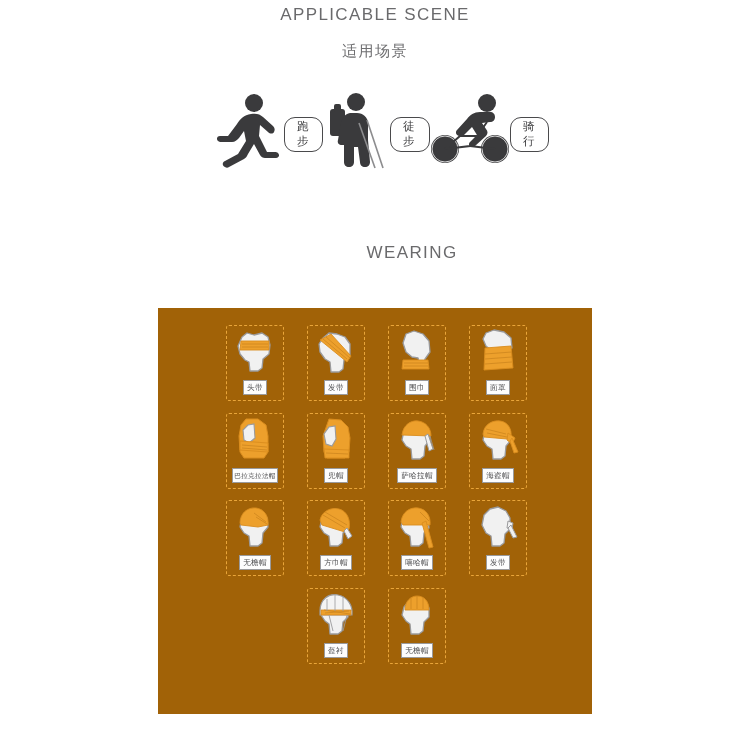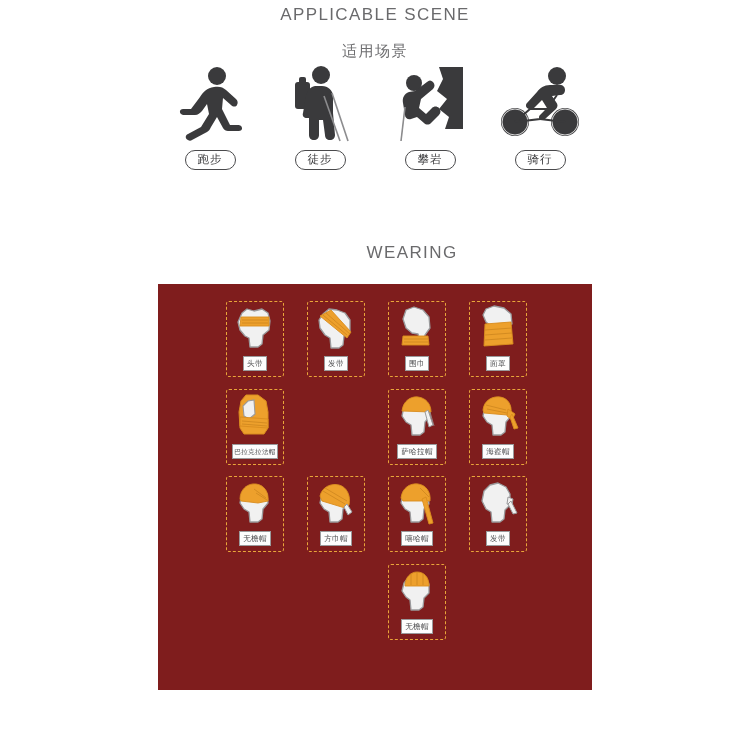--- a/index.html
+++ b/index.html
@@ -32,7 +32,7 @@
     display:flex;justify-content:center;align-items:flex-end;gap:0;
   }
   .scene-item{
-    width:110px;display:flex;flex-direction:column;align-items:center;
+    width:110px;display:flex;align-items:center;
   }
   .scene-glyph{
     height:78px;width:96px;display:flex;align-items:flex-end;justify-content:center;

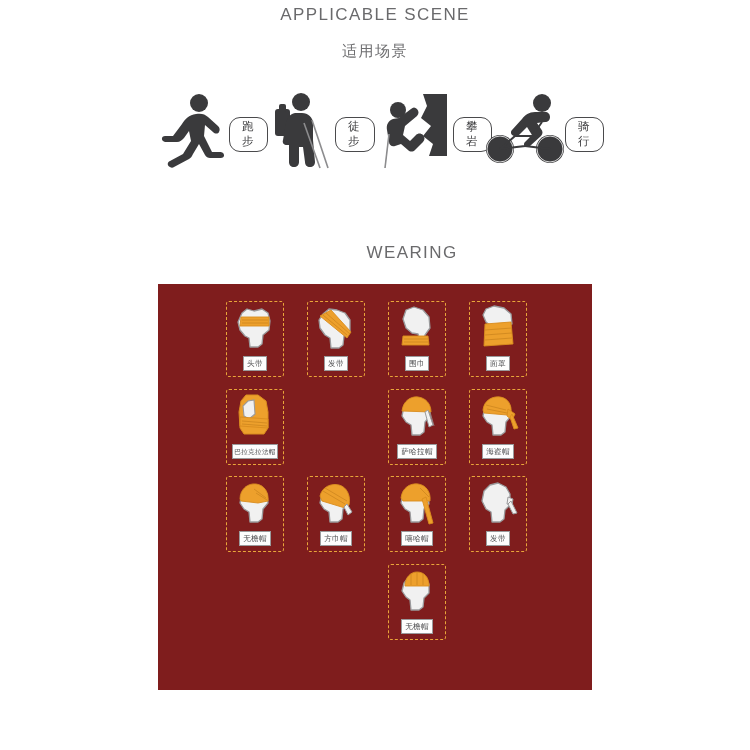--- a/index.html
+++ b/index.html
@@ -127,17 +127,6 @@
       <div class="scene-pill">徒步</div>
     </div>
 
-    <div class="scene-item">
-      <div class="scene-glyph">
-        <svg width="78" height="78" viewBox="0 0 78 78">
-          <path d="M48 2 L72 2 L72 64 L54 64 L58 52 L48 44 L56 34 L46 26 L52 14 Z" fill="#3a3a3c"></path>
-          <circle cx="23" cy="18" r="8" fill="#3a3a3c"></circle>
-          <path d="M18 27 C13 29 11 33 12 38 L14 50 C14 53 17 55 20 54 L26 52 L33 58 C35 60 38 60 40 58 L48 50 C50 48 50 45 48 43 C46 41 43 41 41 43 L35 49 L28 43 L30 34 L42 24 C44 22 44 19 42 17 C40 15 38 15 36 17 L24 26 Z" fill="#3a3a3c"></path>
-          <path d="M14 42 L10 76" stroke="#8c8c8e" stroke-width="1.6" fill="none"></path>
-        </svg>
-      </div>
-      <div class="scene-pill">攀岩</div>
-    </div>
 
     <div class="scene-item">
       <div class="scene-glyph">

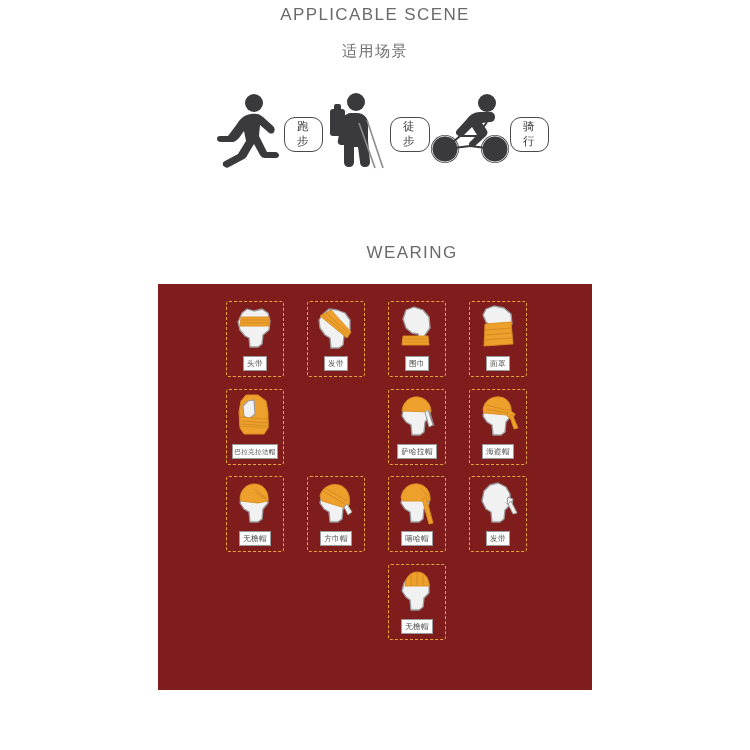--- a/index.html
+++ b/index.html
@@ -52,9 +52,9 @@
 
   
   #wearing-panel{
-    position:absolute;left:158px;top:284px;
+    position:absolute;left:158px;top:308px;
     width:434px;height:406px;
-    background:#7f1d1d;
+    background:#a16207;
   }
   #wearing-grid{
     position:absolute;left:0;top:0;width:434px;height:406px;

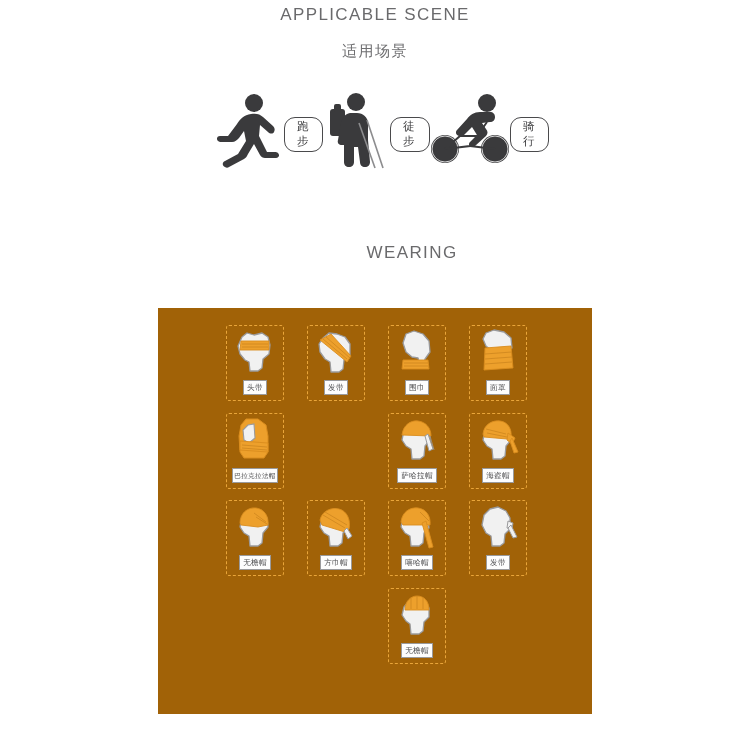--- a/index.html
+++ b/index.html
@@ -209,6 +209,17 @@
         <div class="cell-label wide">巴拉克拉法帽</div>
       </div>
 
+      <div class="cell" style="left:149px;top:105px;">
+        <div class="cell-art">
+          <svg width="54" height="50" viewBox="0 0 54 50">
+            <path d="M20 3 L32 4 L39 11 L41 22 L40 36 L36 42 L18 42 L15 36 L14 20 Z" fill="#eda02c" stroke="#d98c1e" stroke-width="1"></path>
+            <path d="M20 11 L26 10 L27 23 L23 30 L17 28 L15 18 Z" fill="#f1f1f1" stroke="#9a9a9c" stroke-width="1.1"></path>
+            <path d="M15 33 L40 34 L40 42 L16 42 Z" fill="#eda02c" stroke="#d98c1e" stroke-width="0.9"></path>
+            <path d="M17 37 L39 38" stroke="#c8821c" stroke-width="0.7"></path>
+          </svg>
+        </div>
+        <div class="cell-label">兜帽</div>
+      </div>
 
       <div class="cell" style="left:230px;top:105px;">
         <div class="cell-art">

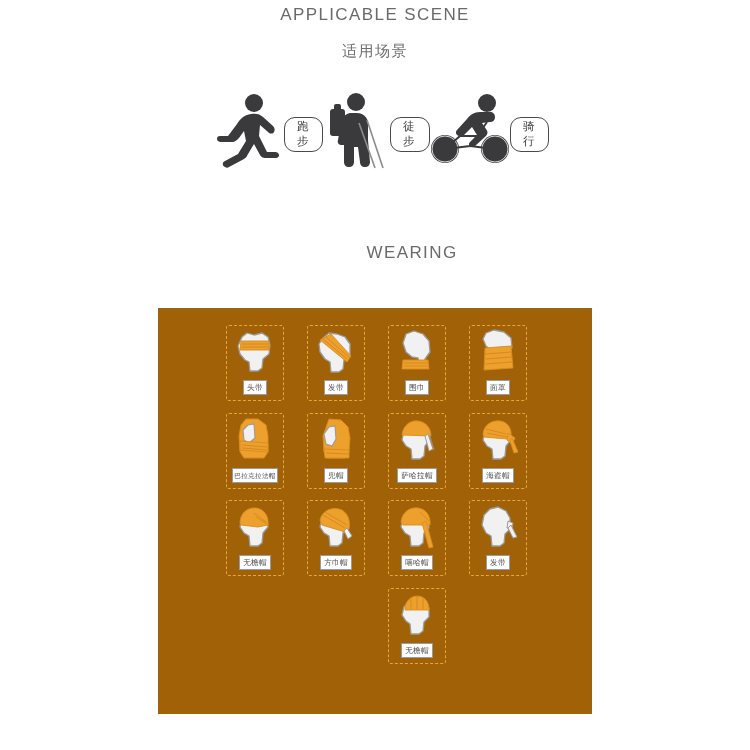--- a/index.html
+++ b/index.html
@@ -293,6 +293,19 @@
       </div>
 
 
+      <div class="cell" style="left:149px;top:280px;">
+        <div class="cell-art">
+          <svg width="54" height="50" viewBox="0 0 54 50">
+            <path d="M13 16 L19 10 L27 8 L35 11 L39 17 L39 26 L34 31 L33 40 L29 43 L21 43 L20 33 L16 30 L12 24 Z" fill="#f1f1f1" stroke="#9a9a9c" stroke-width="1.3" stroke-linejoin="round"></path>
+            <path d="M11 20 C11 8 20 2 29 4 C39 6 44 15 43 24 L11 24 Z" fill="#f4f4f4" stroke="#9a9a9c" stroke-width="1.2"></path>
+            <path d="M12 19 L42 19 L42 24 L12 24 Z" fill="#eda02c" stroke="#d98c1e" stroke-width="0.8"></path>
+            <path d="M15 19 L41 23 M16 22 L40 20" stroke="#c8821c" stroke-width="0.7"></path>
+            <path d="M26 4 L26 20 M34 5 L34 20 M18 8 L18 20" stroke="#9a9a9c" stroke-width="0.8"></path>
+            <path d="M20 24 L24 40 M38 24 L34 40" stroke="#9a9a9c" stroke-width="0.9"></path>
+          </svg>
+        </div>
+        <div class="cell-label">盔衬</div>
+      </div>
 
       <div class="cell" style="left:230px;top:280px;">
         <div class="cell-art">

